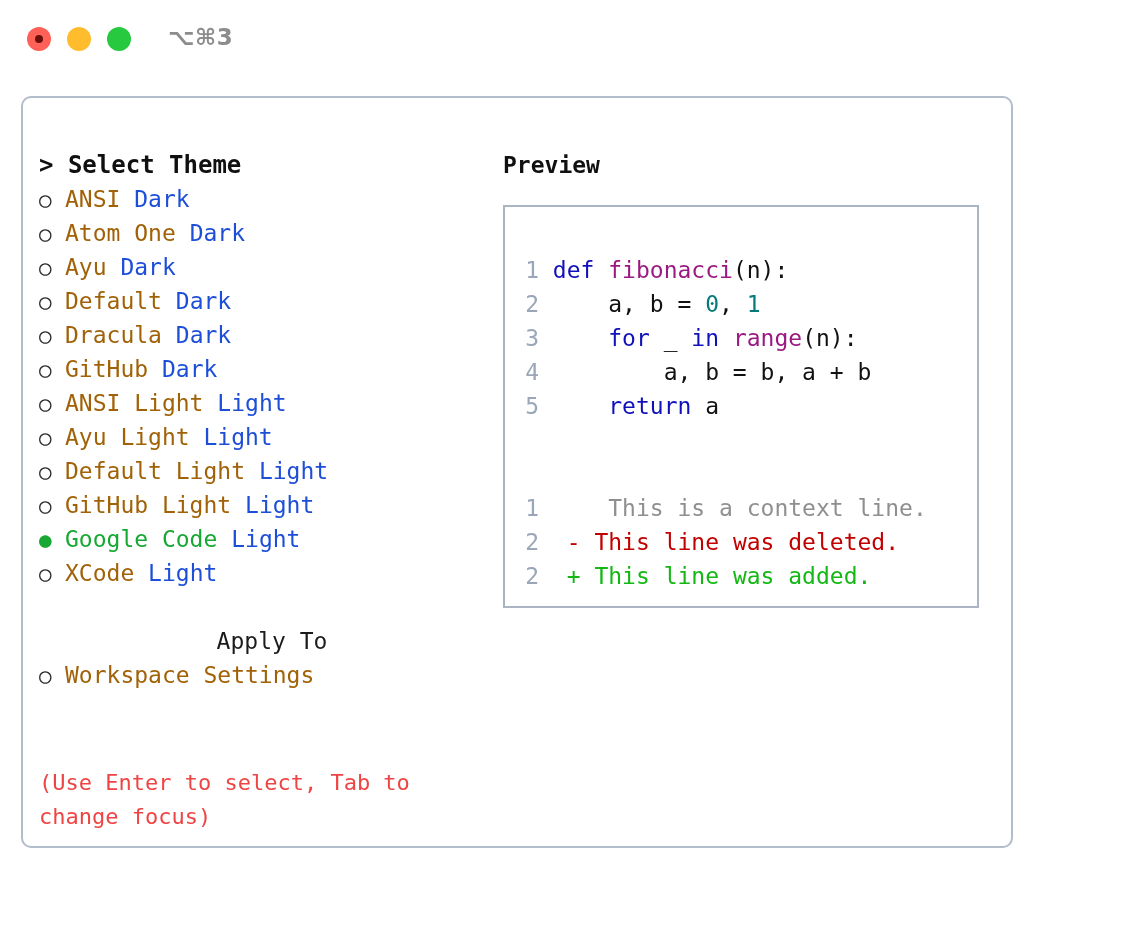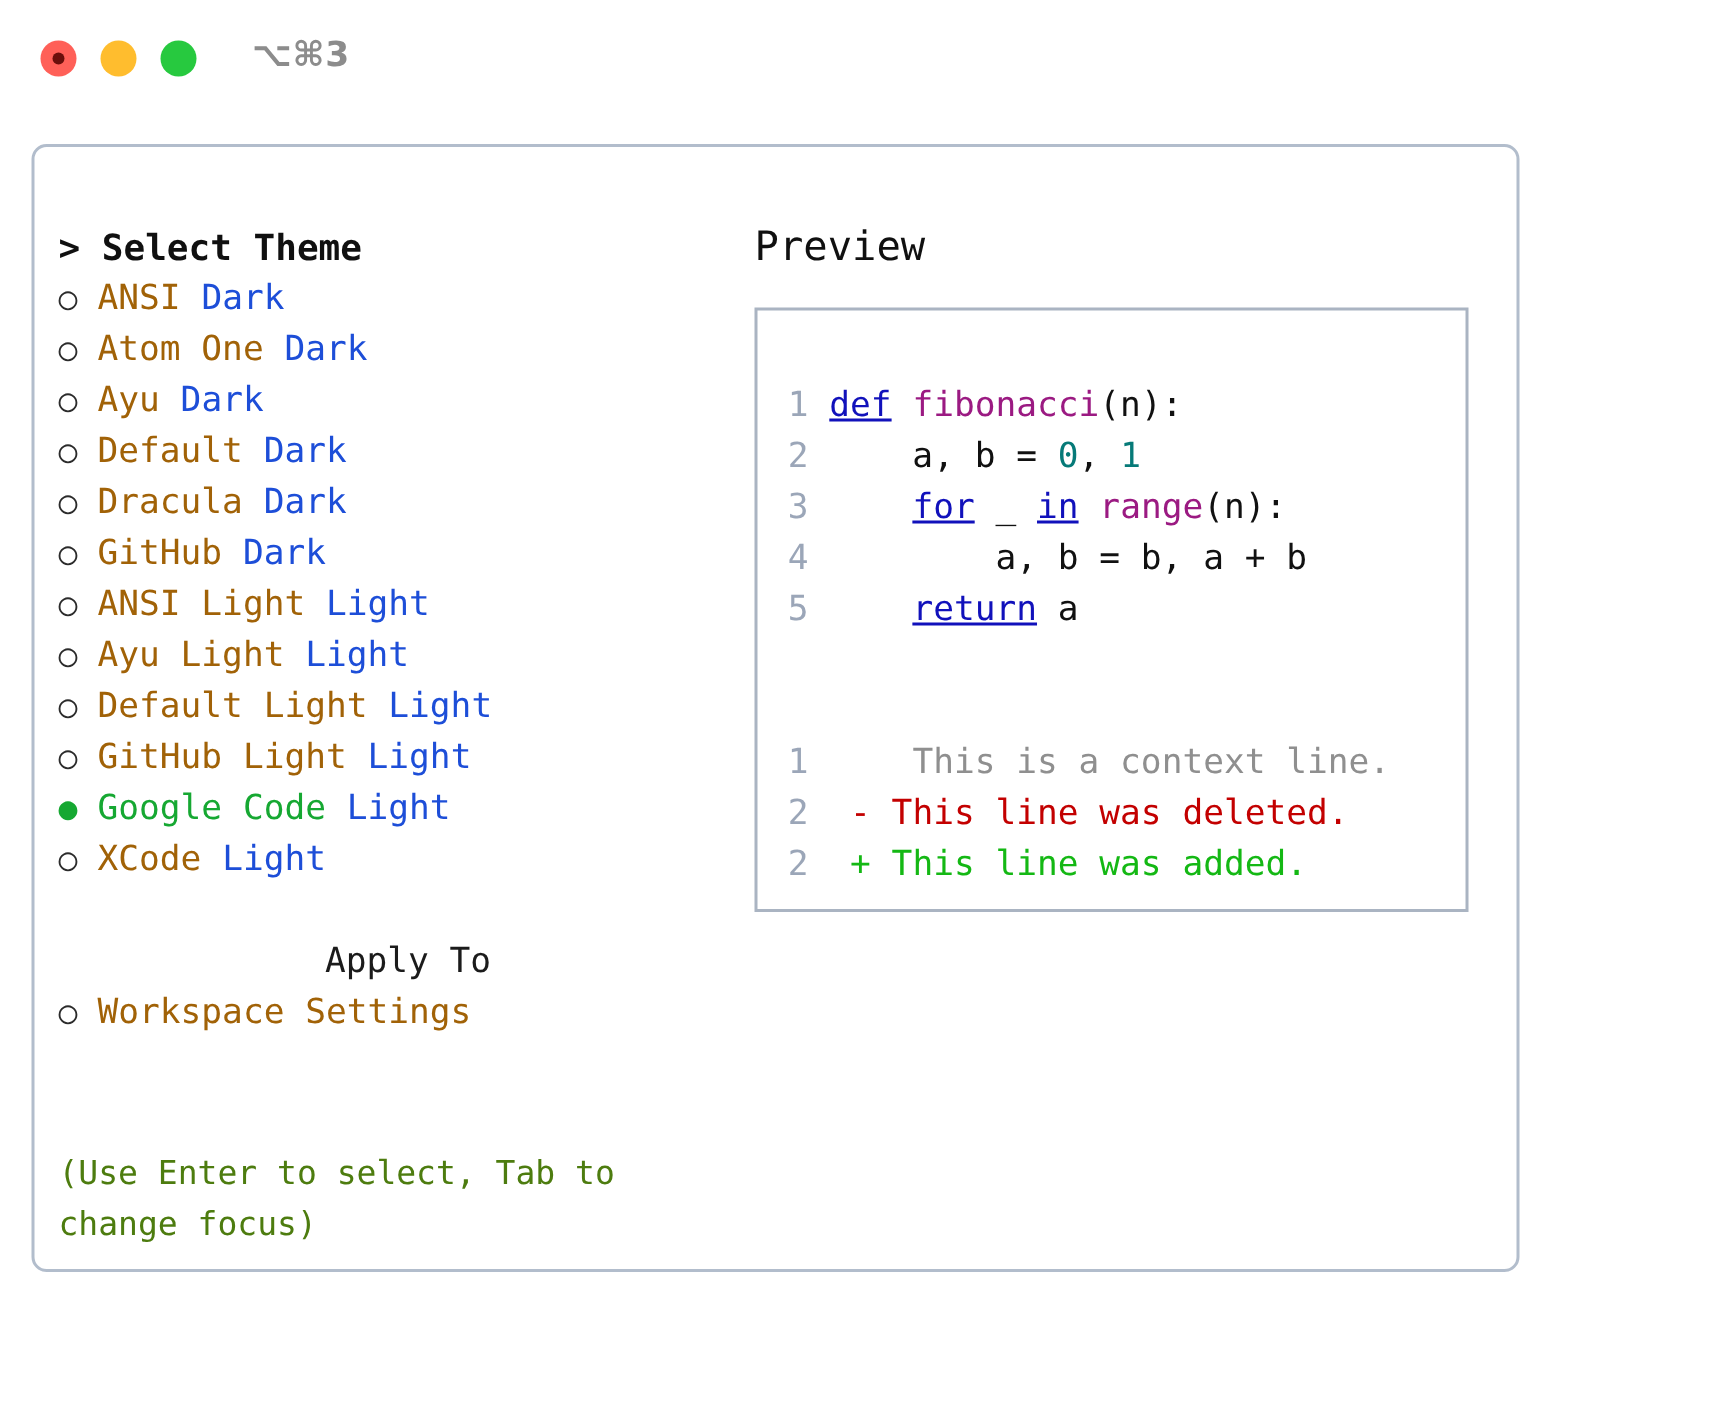--- a/index.html
+++ b/index.html
@@ -139,8 +139,8 @@
   }
 
   #preview-title {
-    font-size: 27px;
-    font-weight: 400;
+    font-size: 23px;
+    font-weight: 700;
     color: #101010;
     line-height: 34px;
     white-space: pre;

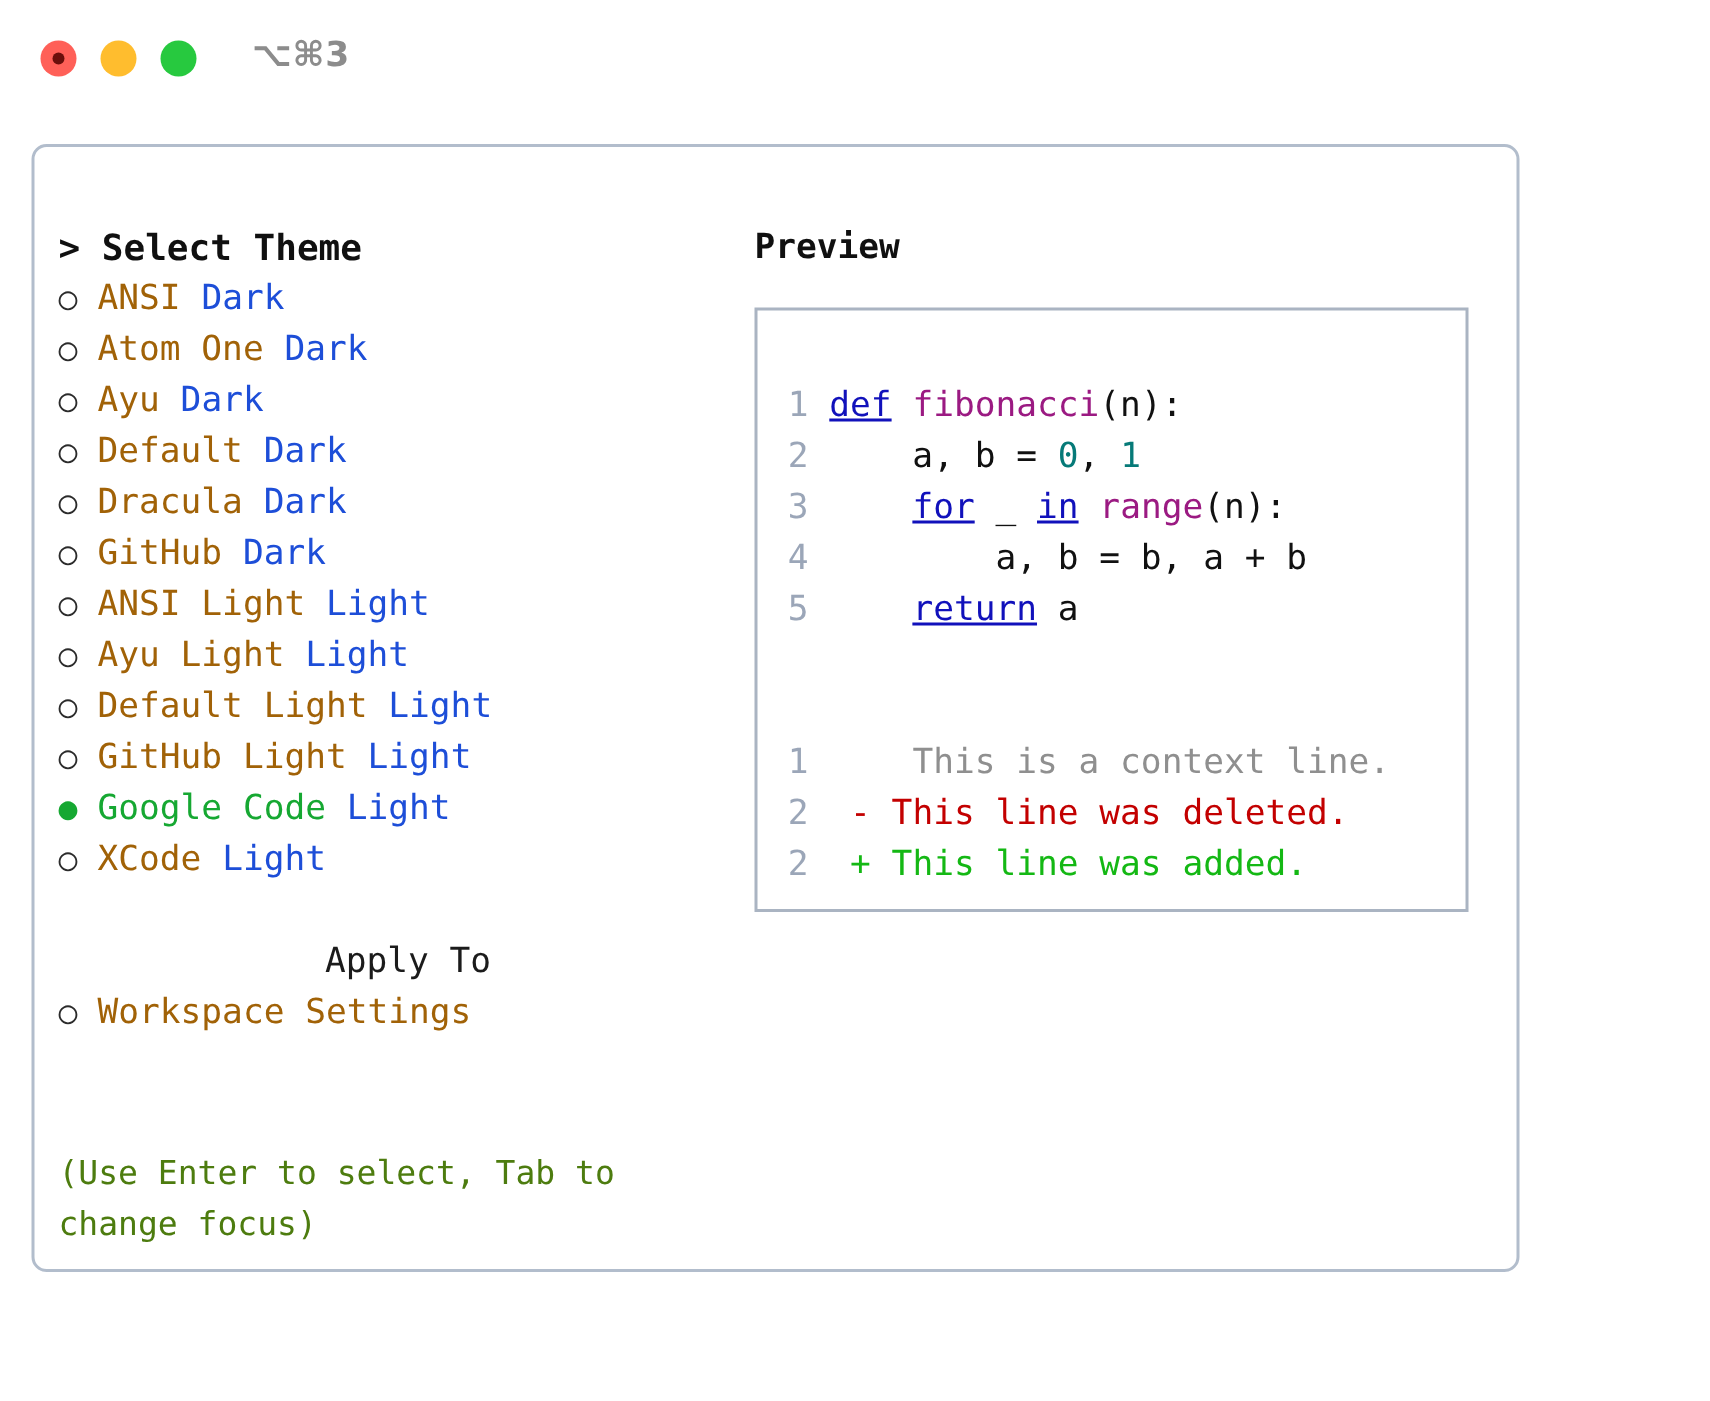--- a/index.html
+++ b/index.html
@@ -175,7 +175,7 @@
     text-align: right;
   }
 
-  .kw   { color: #1111bb; text-decoration: underline; }
+  .kw   { color: #1111bb; }
   .fn   { color: #9b1a82; }
   .num  { color: #067a78; }
   .plain{ color: #111111; }

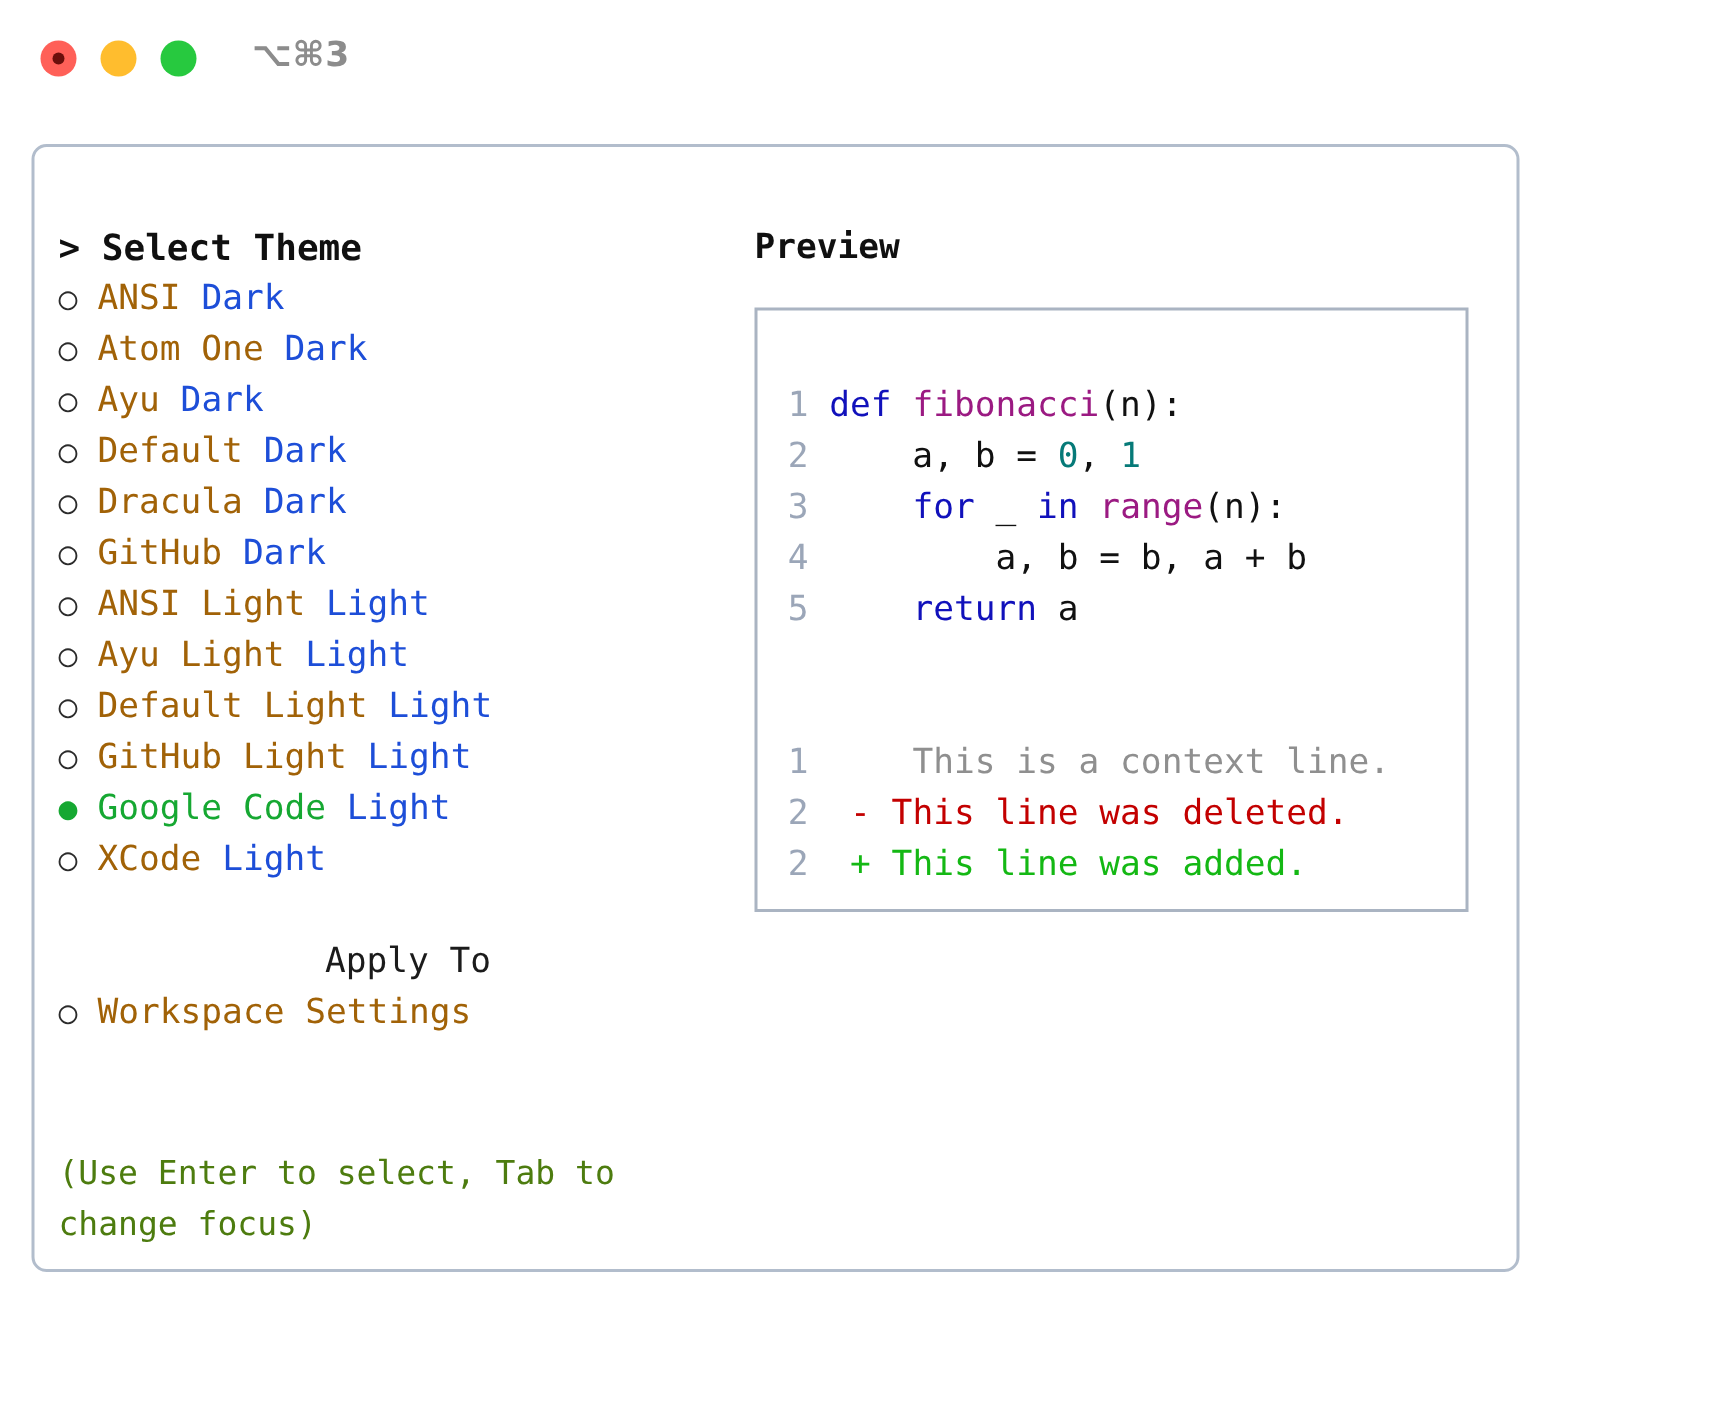--- a/index.html
+++ b/index.html
@@ -126,7 +126,7 @@
     width: 420px;
     font-size: 22px;
     line-height: 34px;
-    color: #4d7c0f;
+    color: #ef4444;
     white-space: pre-wrap;
   }
 

